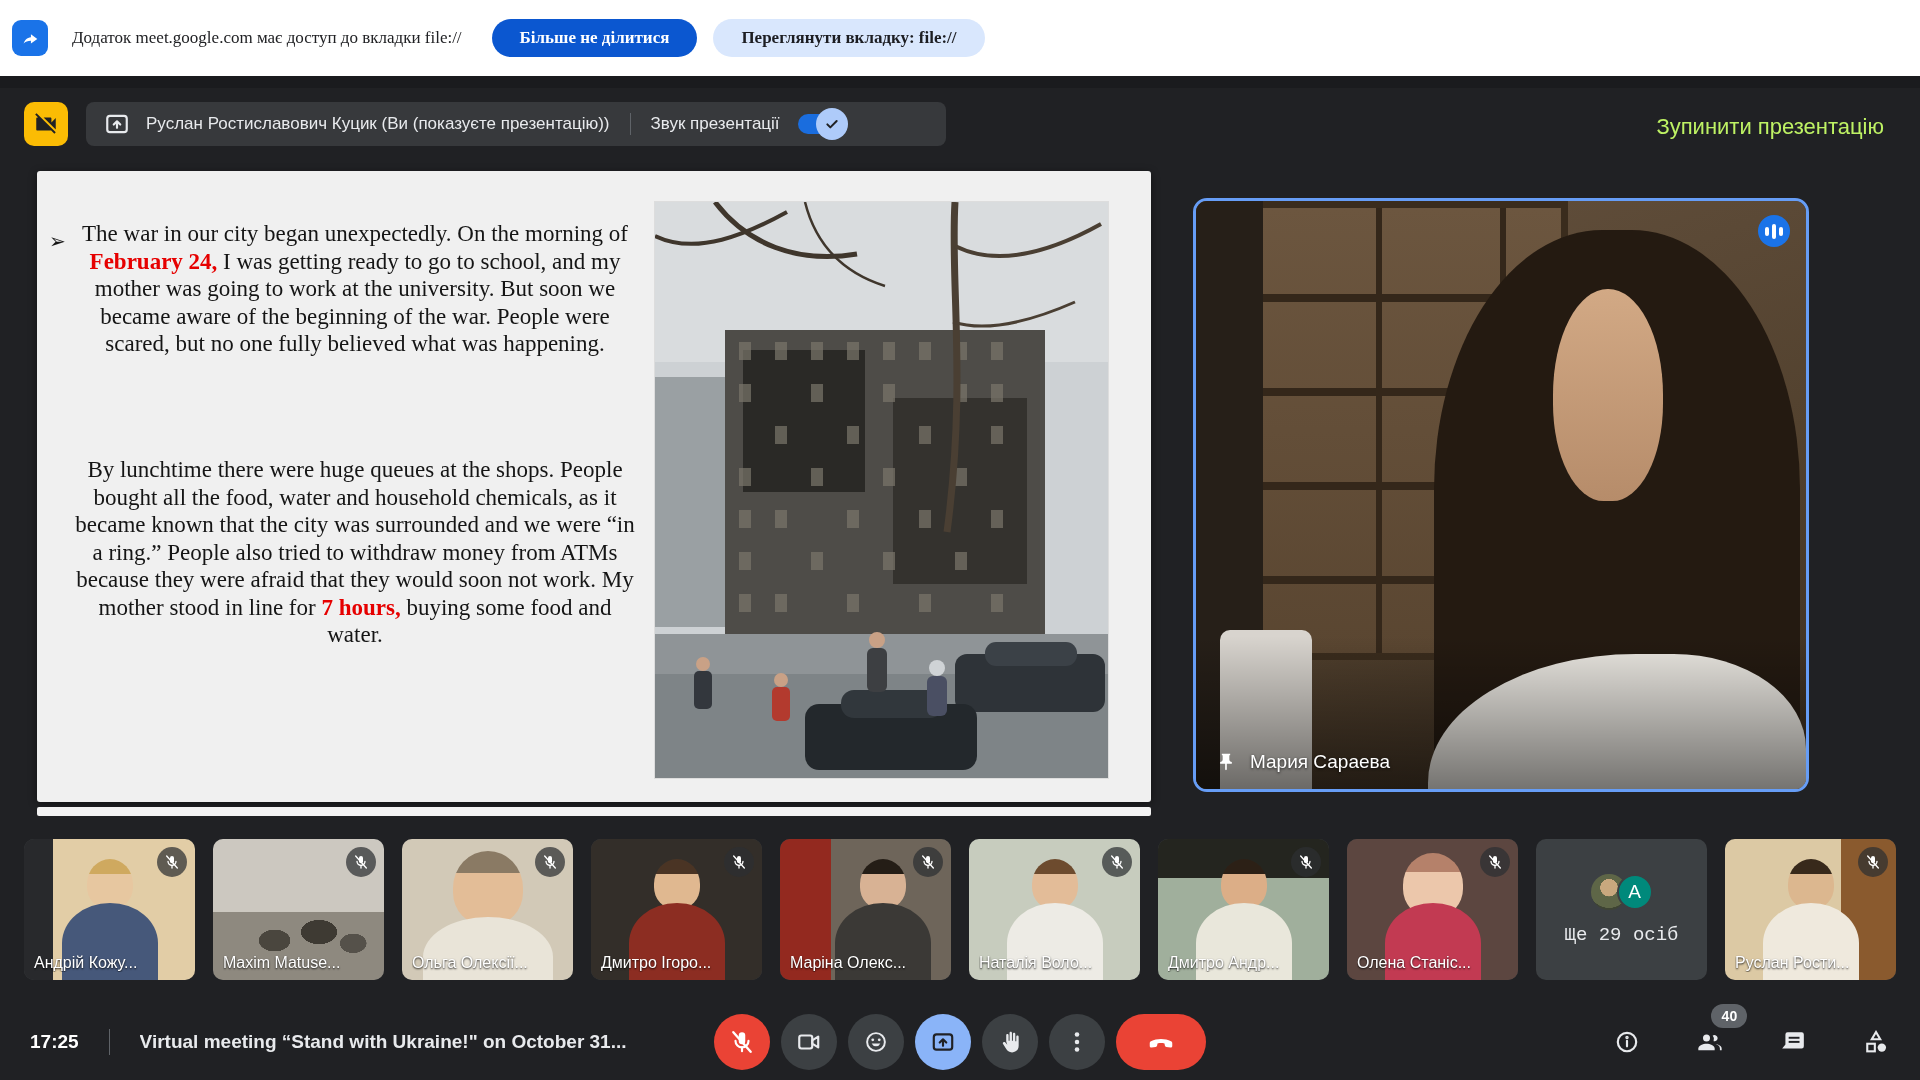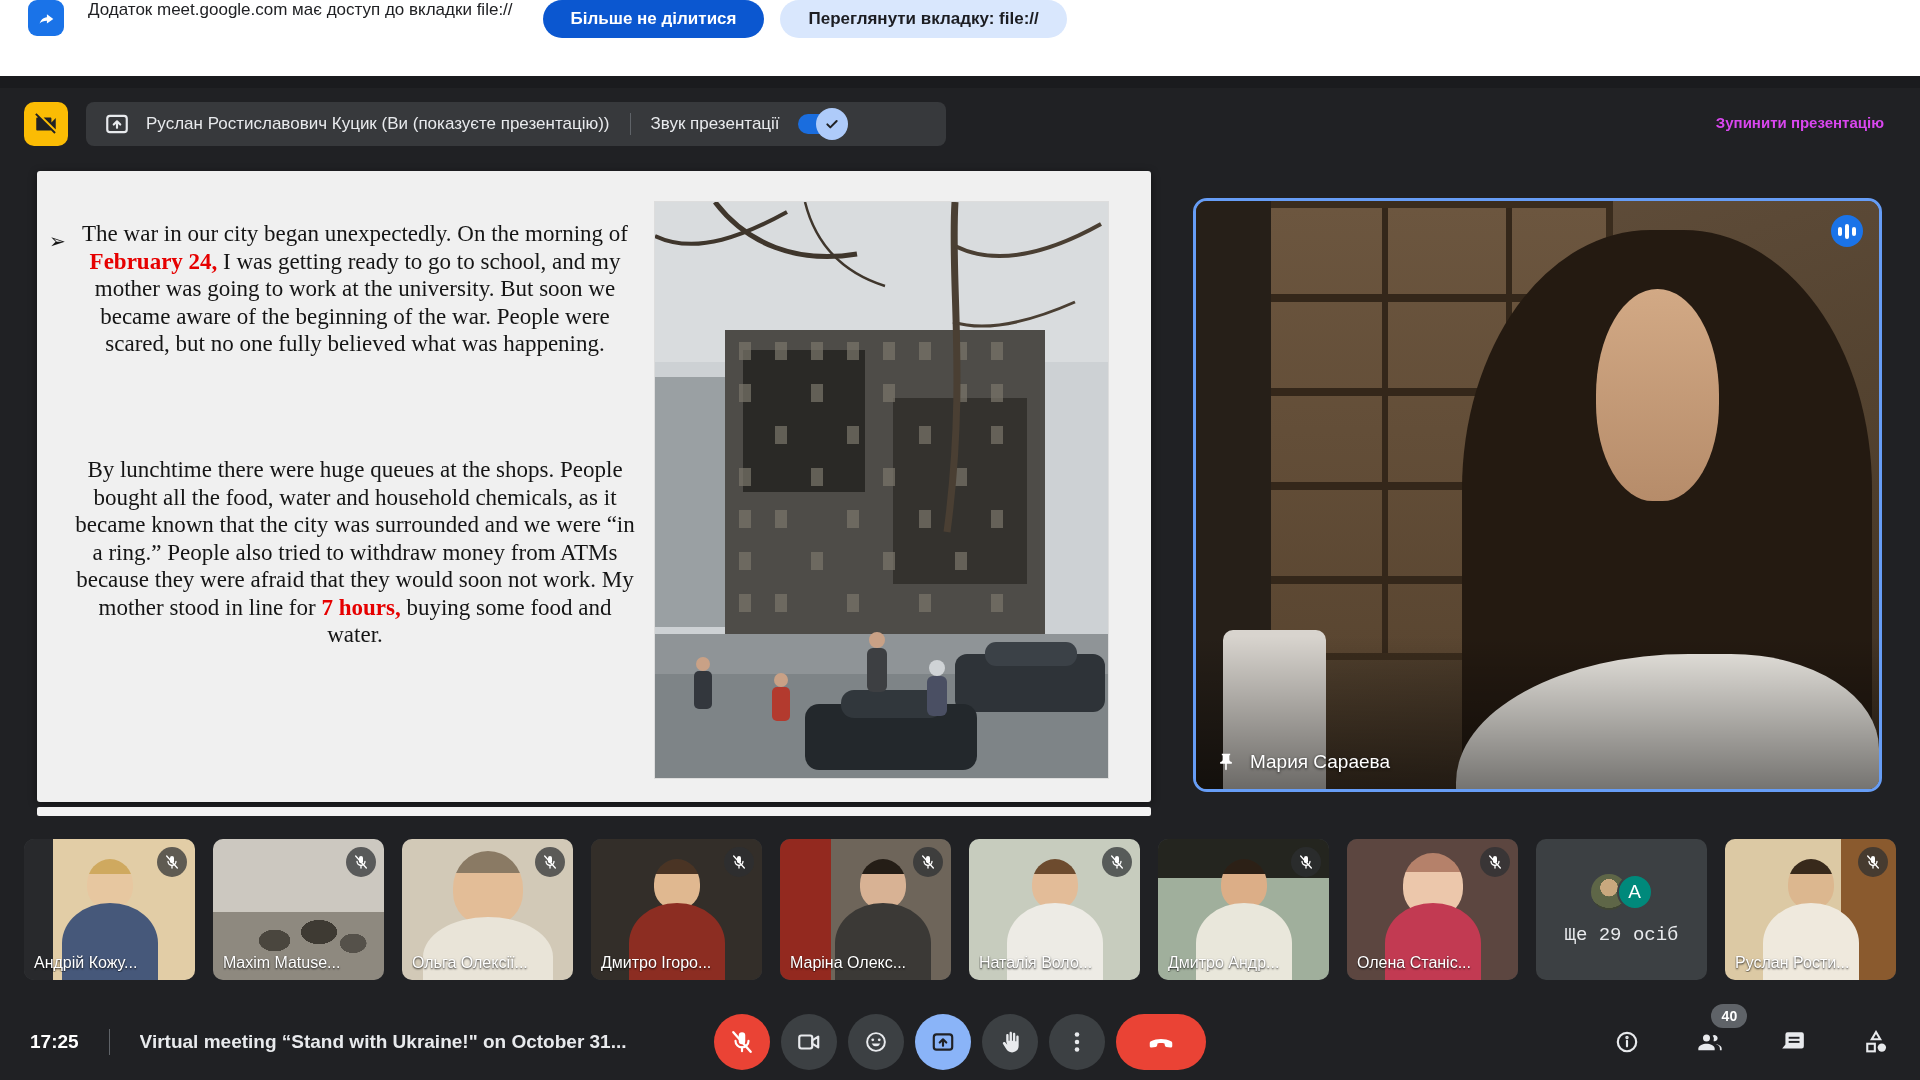--- a/index.html
+++ b/index.html
@@ -7,7 +7,7 @@
   body { font-family:"Liberation Sans", sans-serif; background:#202124; }
 
   
-  .banner { position:absolute; left:0; top:0; width:1920px; height:76px; background:#ffffff; display:flex; padding-left:28px; }
+  .banner { position:absolute; left:0; top:0; width:1920px; height:76px; background:#ffffff; display:flex; align-items:center; padding-left:12px;font-family:Liberation Serif, serif; }
   .share-chip { width:36px; height:36px; border-radius:9px; background:#1a73e8; display:flex; align-items:center; justify-content:center; flex:0 0 auto; }
   .banner-msg { margin-left:24px; font-size:17px; color:#202124; }
   .btn { border:none; cursor:pointer; border-radius:24px; font-family:inherit; font-size:17px; padding:0 28px; height:38px; display:flex; align-items:center; }

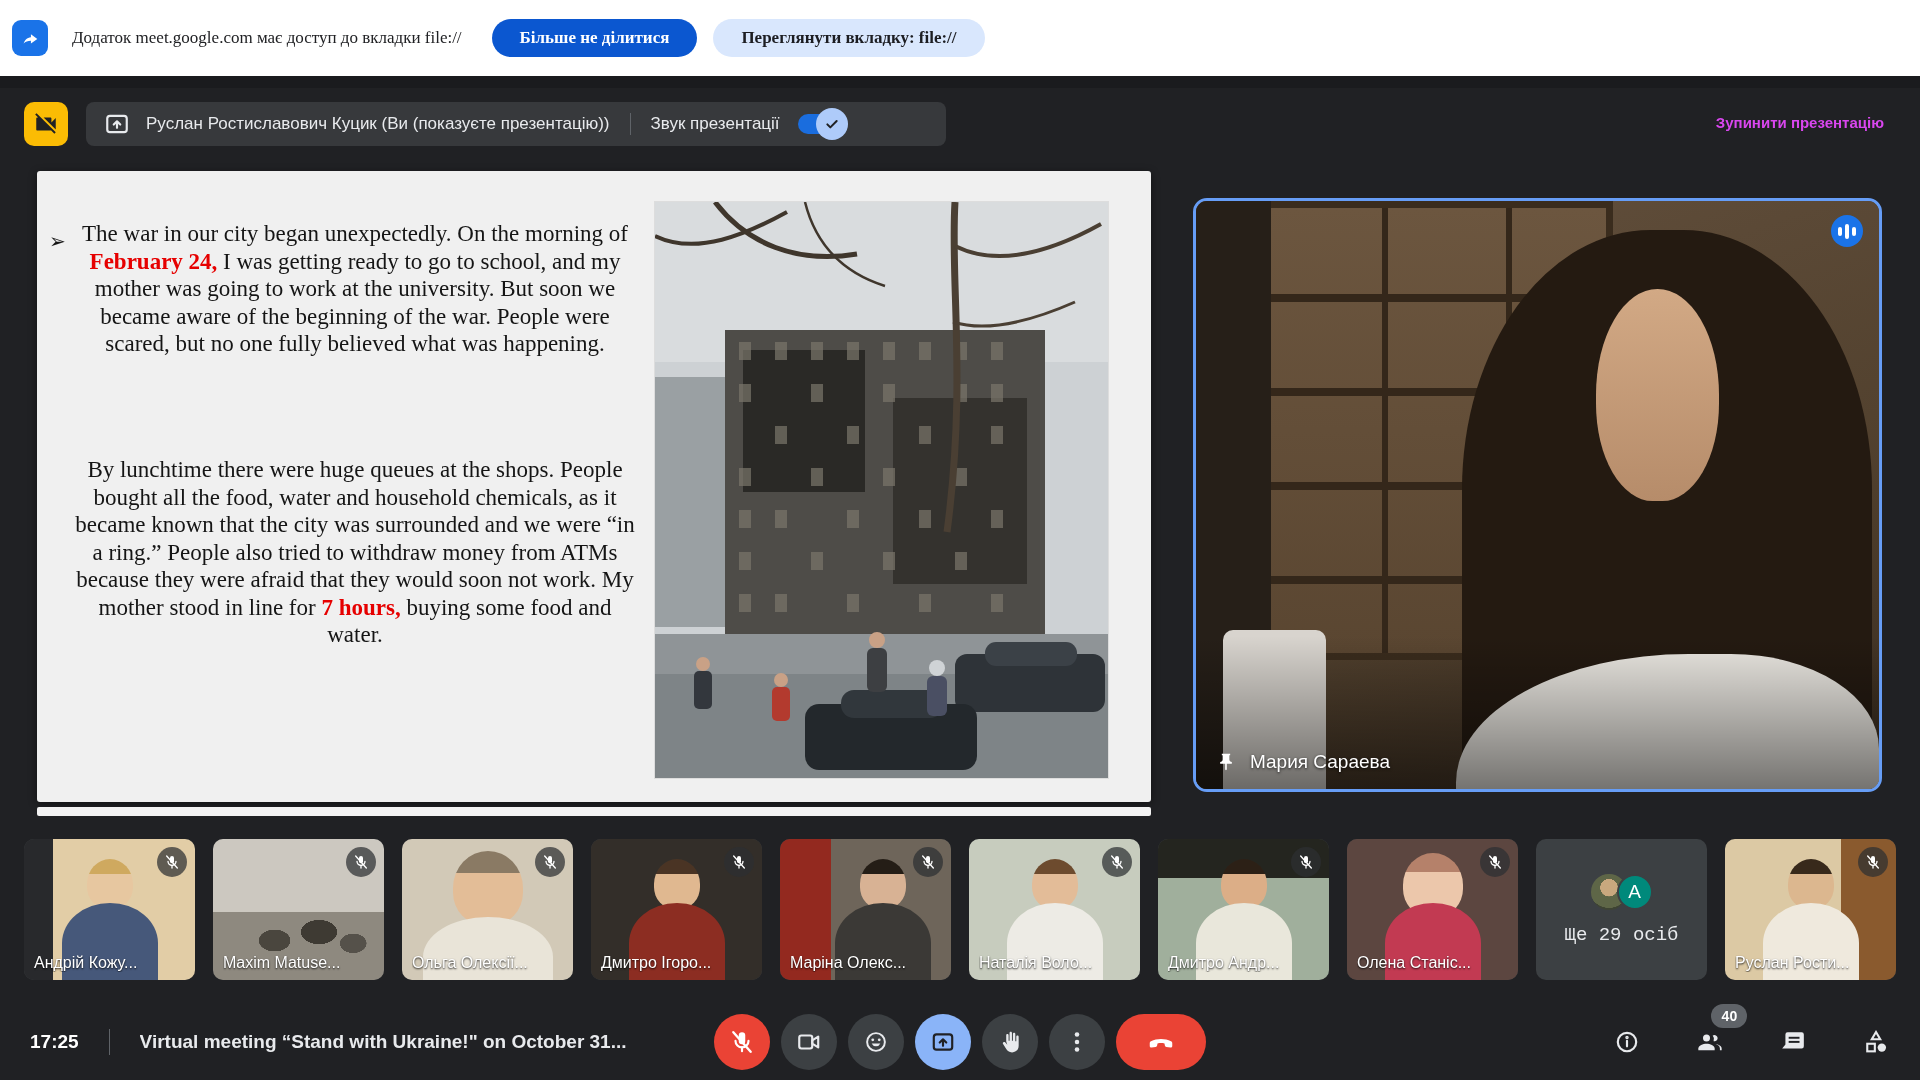--- a/index.html
+++ b/index.html
@@ -28,7 +28,7 @@
   .toggle { position:relative; width:44px; height:20px; flex:0 0 auto; cursor:pointer; }
   .toggle .track { position:absolute; inset:0; border-radius:12px; background:#1a6dde; }
   .toggle .thumb { position:absolute; right:-6px; top:-6px; width:32px; height:32px; border-radius:50%; background:#aecbfa; display:flex; align-items:center; justify-content:center; }
-  .stop-link { position:absolute; right:36px; top:38px; color:#d946ef; font-size:15px; font-weight:bold; cursor:pointer; background:none; border:none; font-family:inherit; }
+  .stop-link { position:absolute; right:36px; top:38px; color:#bef264; font-size:22px; font-weight:normal; cursor:pointer; background:none; border:none; font-family:inherit; }
 
   
   .slide { position:absolute; left:37px; top:95px; width:1114px; height:631px; background:#f0f0f0; border-radius:3px; box-shadow:0 2px 8px rgba(0,0,0,.45); }

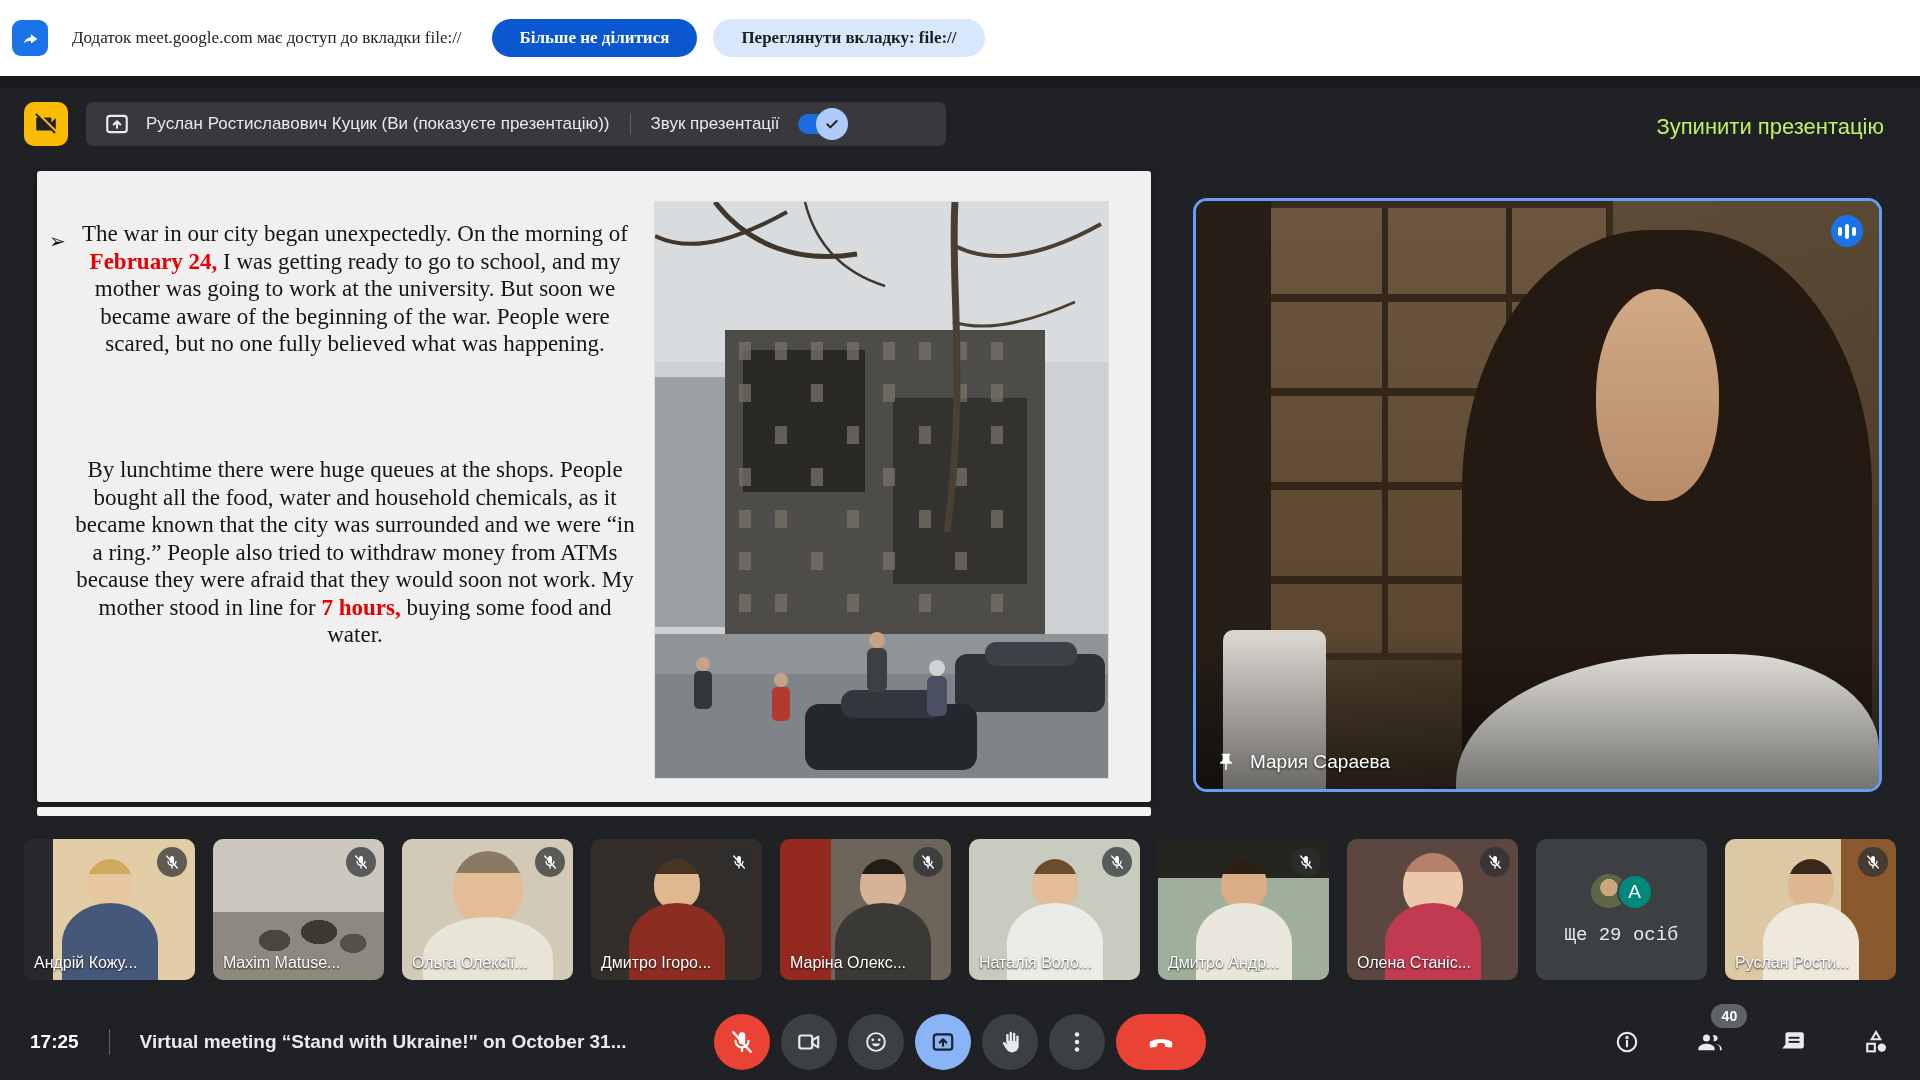--- a/index.html
+++ b/index.html
@@ -42,7 +42,7 @@
   .photo { position:absolute; left:618px; top:31px; width:453px; height:576px; box-shadow:0 0 0 1px rgba(0,0,0,.08); }
 
   
-  .pinned { position:absolute; left:1193px; top:122px; width:689px; height:594px; border:3px solid #669df6; border-radius:14px; overflow:hidden; background:#3c4043; cursor:pointer; }
+  .pinned { position:absolute; left:1193px; top:122px; width:616px; height:594px; border:3px solid #669df6; border-radius:14px; overflow:hidden; background:#3c4043; cursor:pointer; }
   .pv-bg { position:absolute; inset:0; background:linear-gradient(160deg,#63503d 0%, #53422f 55%, #3a2d20 100%); }
   .pv-dark-left { position:absolute; left:0; top:0; width:11%; height:100%; background:#261f18; }
   .pv-shelf { position:absolute; left:9%; top:0; width:52%; height:78%;

